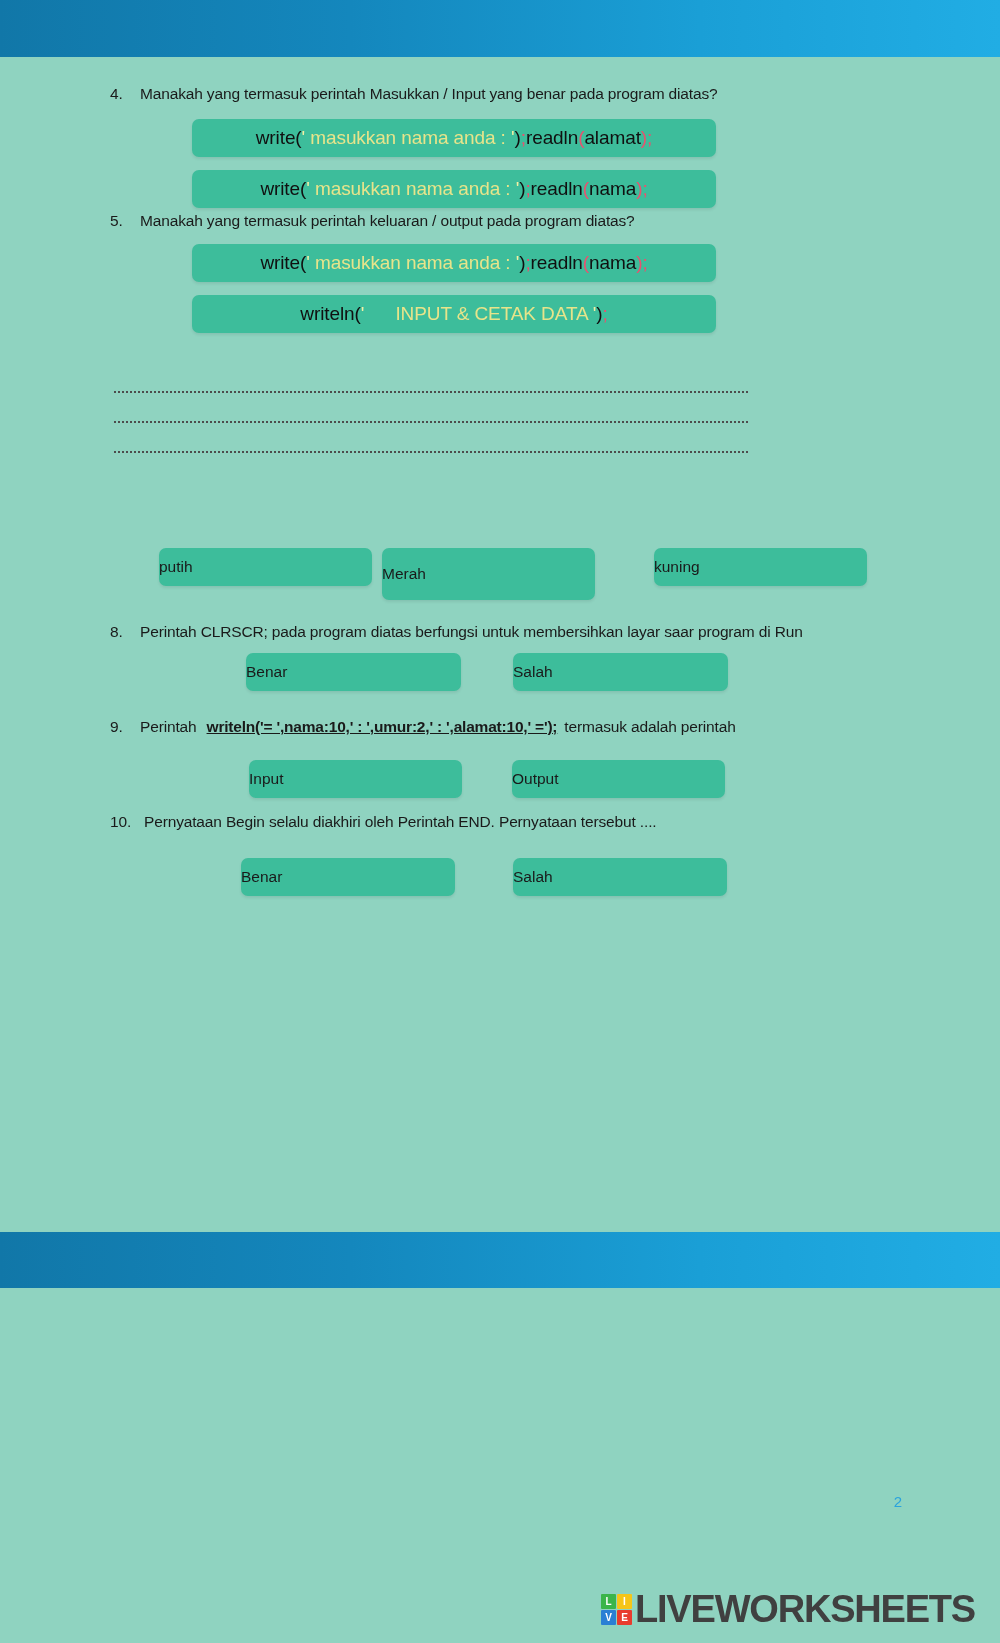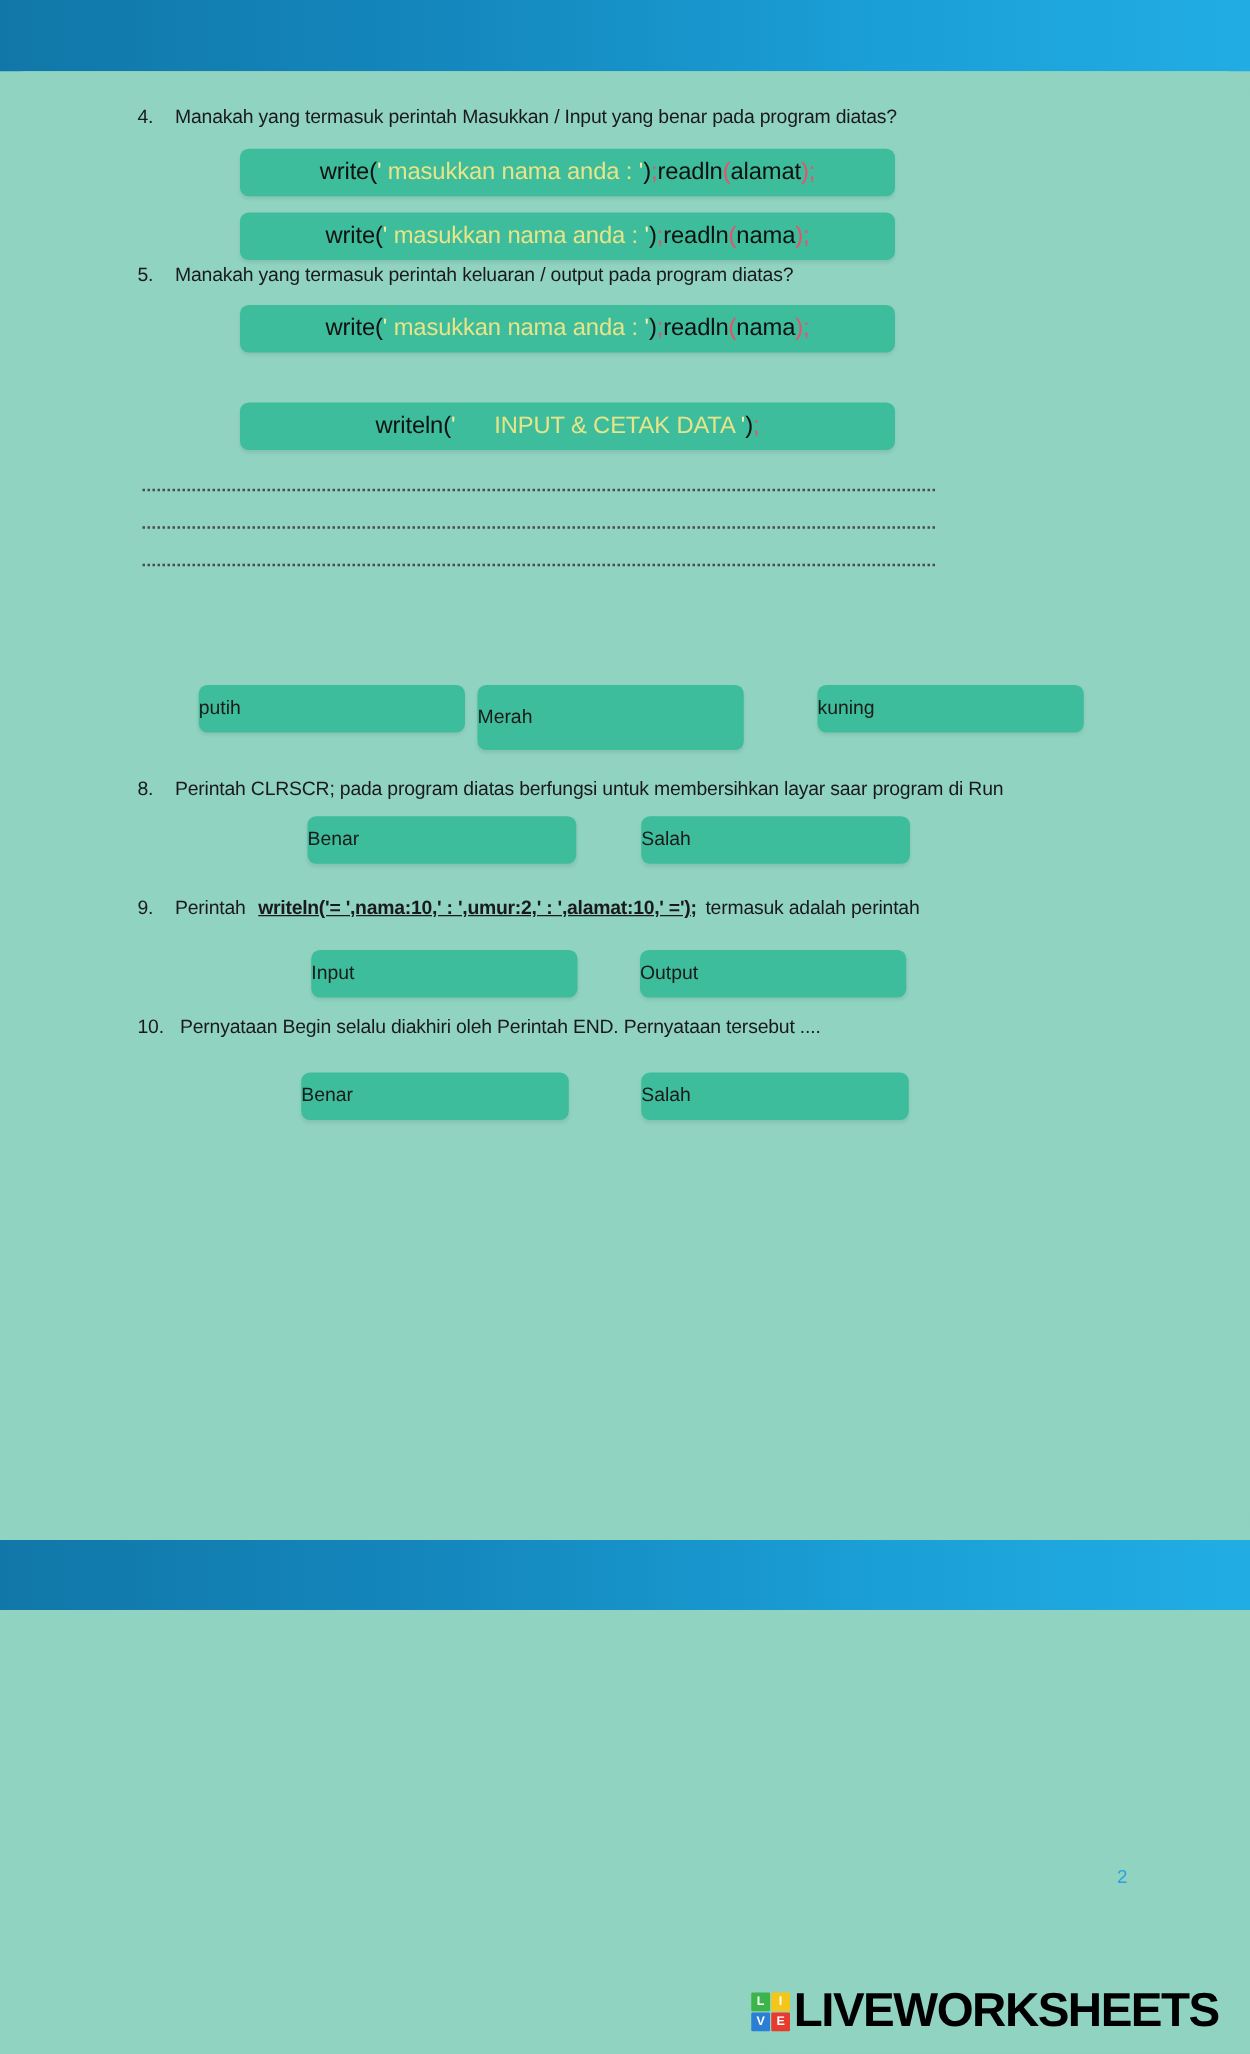--- a/index.html
+++ b/index.html
@@ -30,7 +30,6 @@
     width: 1000px;
     height: 1175px;
     background: #8fd3c0;
-    border-radius: 20px;
   }
 
   .q {

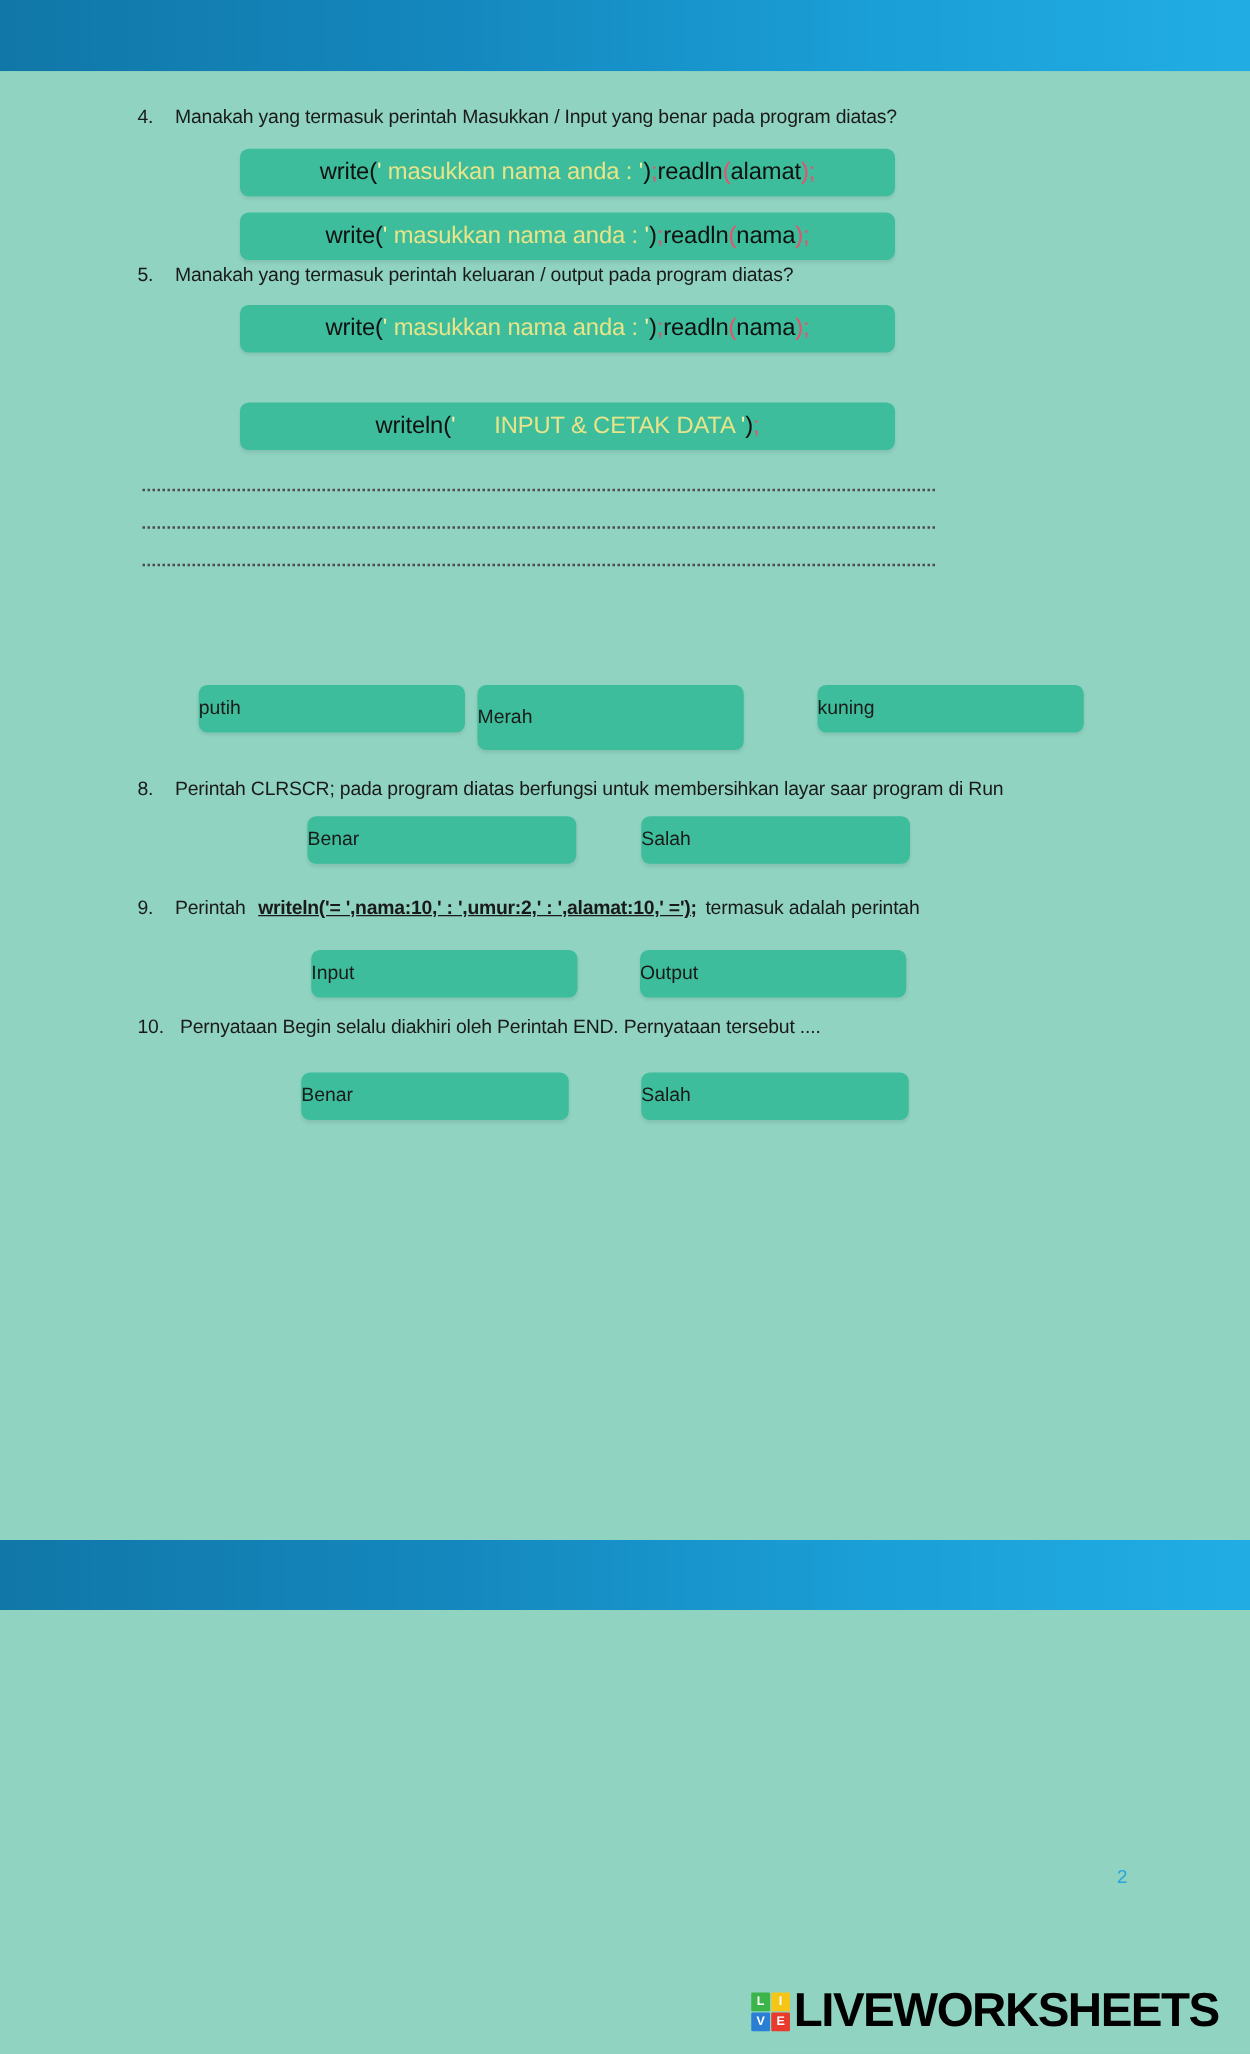--- a/index.html
+++ b/index.html
@@ -152,7 +152,7 @@
     <span><span class="tok-k">write(</span><span class="tok-w">'</span><span class="tok-s"> masukkan nama anda : </span><span class="tok-w">'</span><span class="tok-k">)</span><span class="tok-p">;</span><span class="tok-k">readln</span><span class="tok-p">(</span><span class="tok-k">nama</span><span class="tok-p">)</span><span class="tok-p">;</span></span>
   </div>
 
-  <div class="opt code" id="opt-q5-b" style="top:238px; left:192px; width:524px; height:38px;margin-top:27px;">
+  <div class="opt code" id="opt-q5-b" style="top:238px; left:192px; width:524px; height:38px;">
     <span><span class="tok-k">writeln(</span><span class="tok-w">'</span><span class="tok-s">      INPUT &amp; CETAK DATA </span><span class="tok-w">'</span><span class="tok-k">)</span><span class="tok-p">;</span></span>
   </div>
 

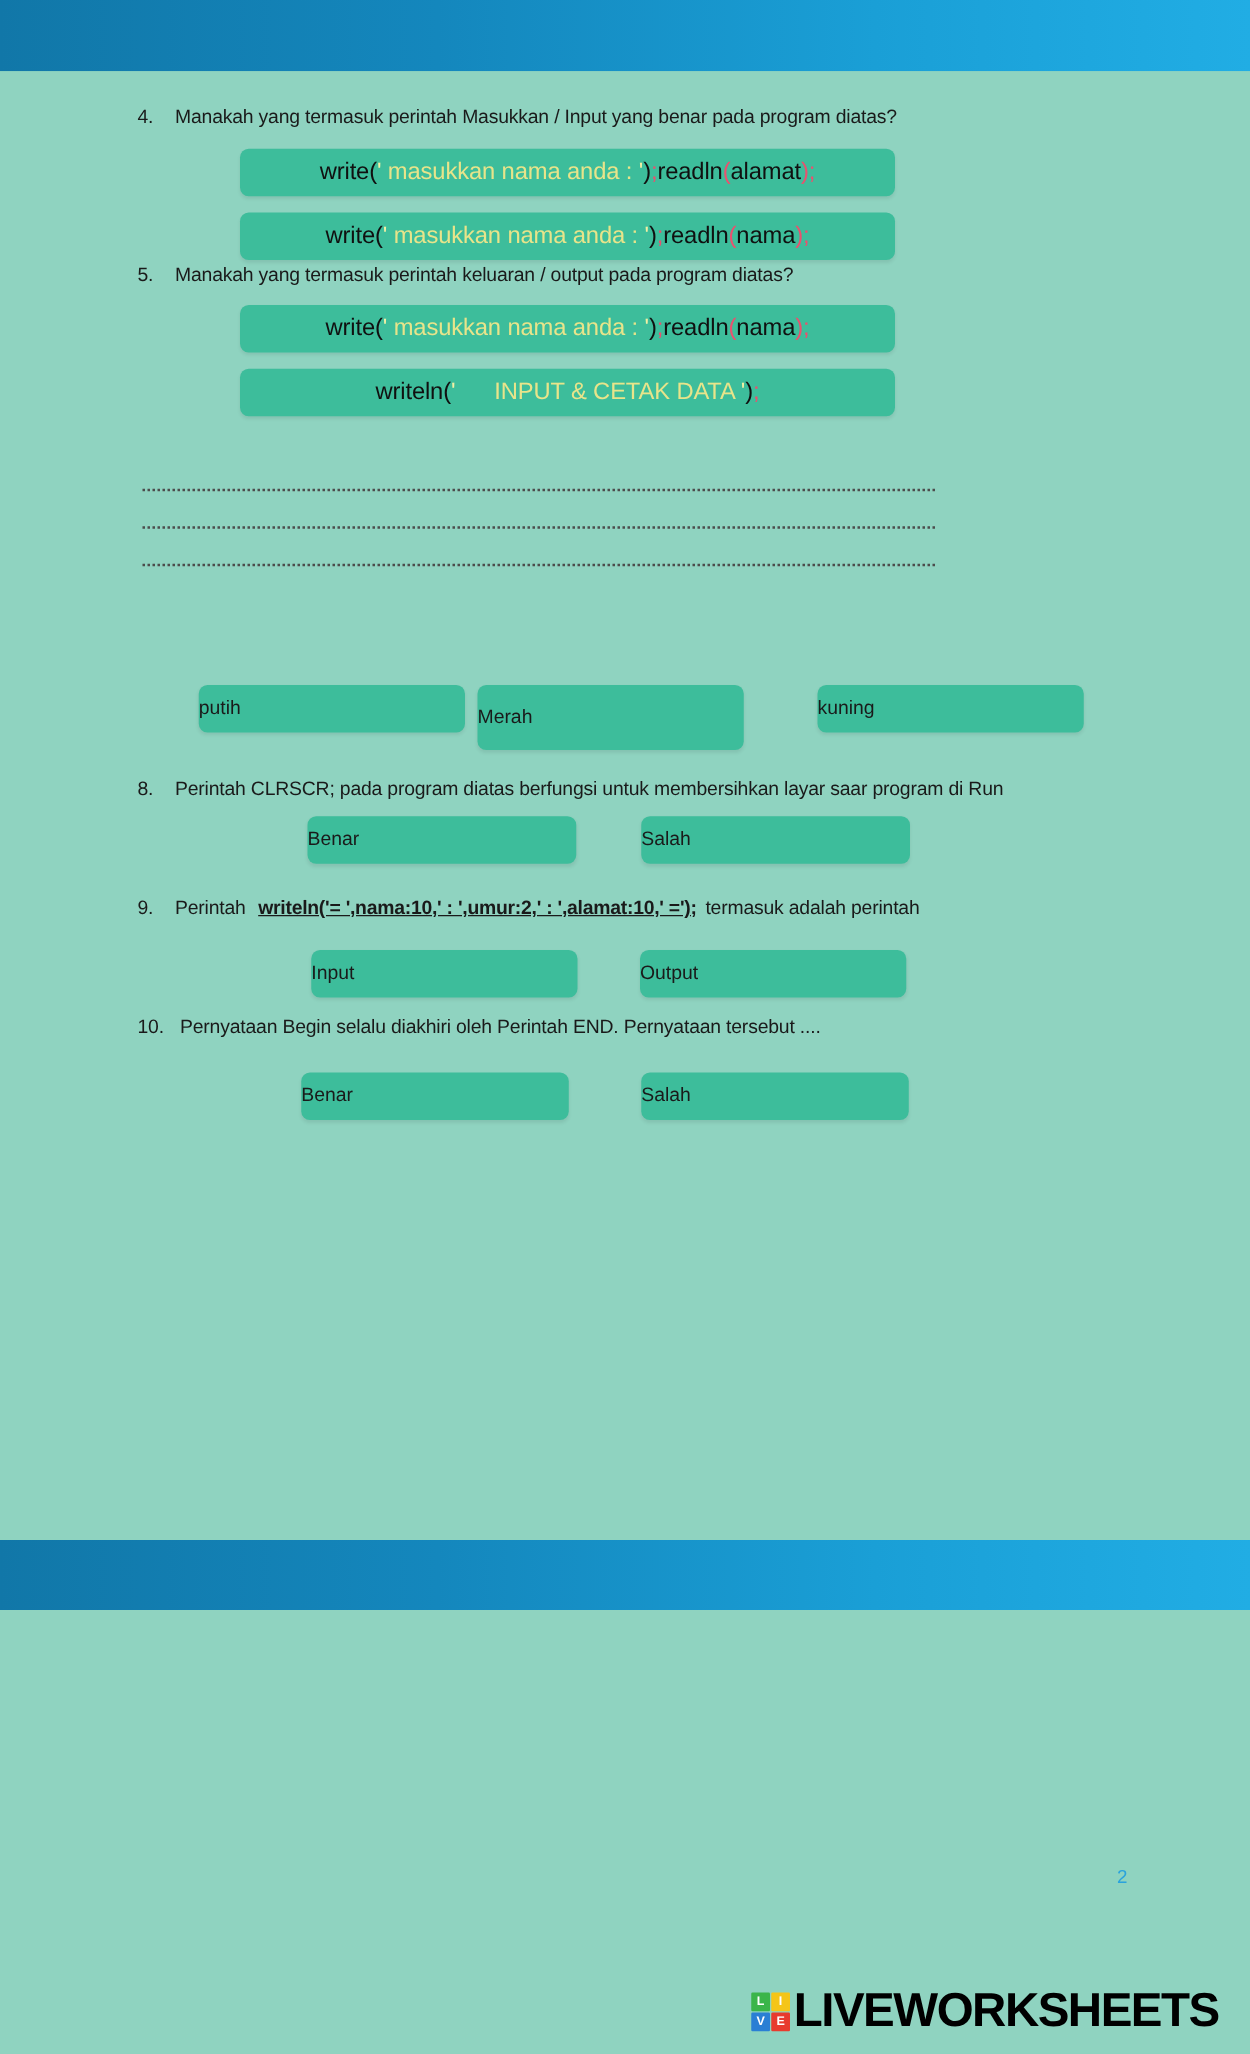--- a/index.html
+++ b/index.html
@@ -120,7 +120,7 @@
   #logo-text {
     font-size: 38px;
     font-weight: bold;
-    color: #000000;
+    color: #404040;
     letter-spacing: -1.2px;
     line-height: 1;
   }

